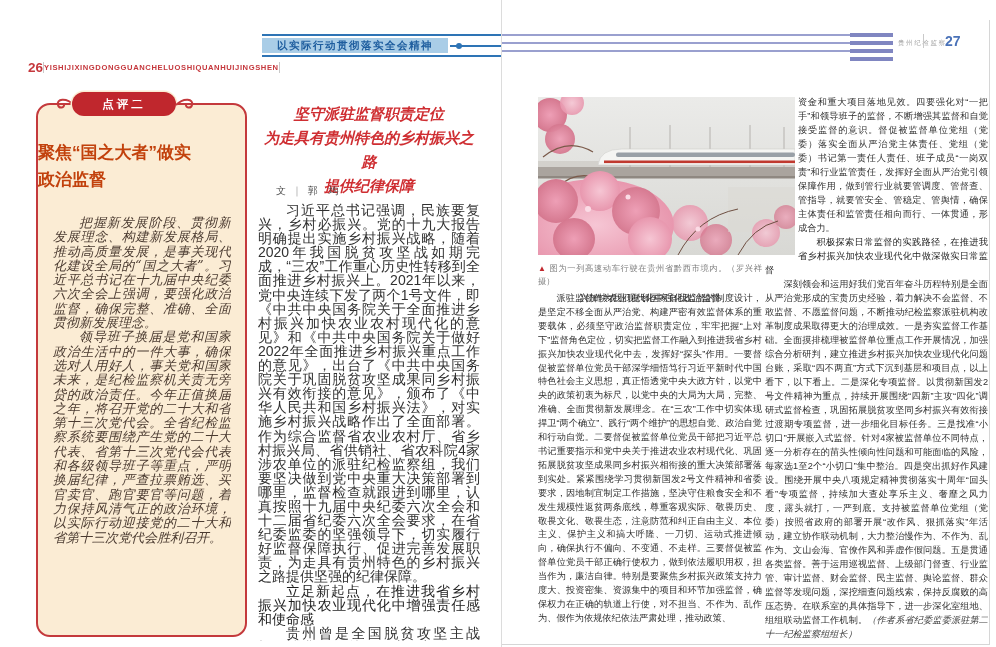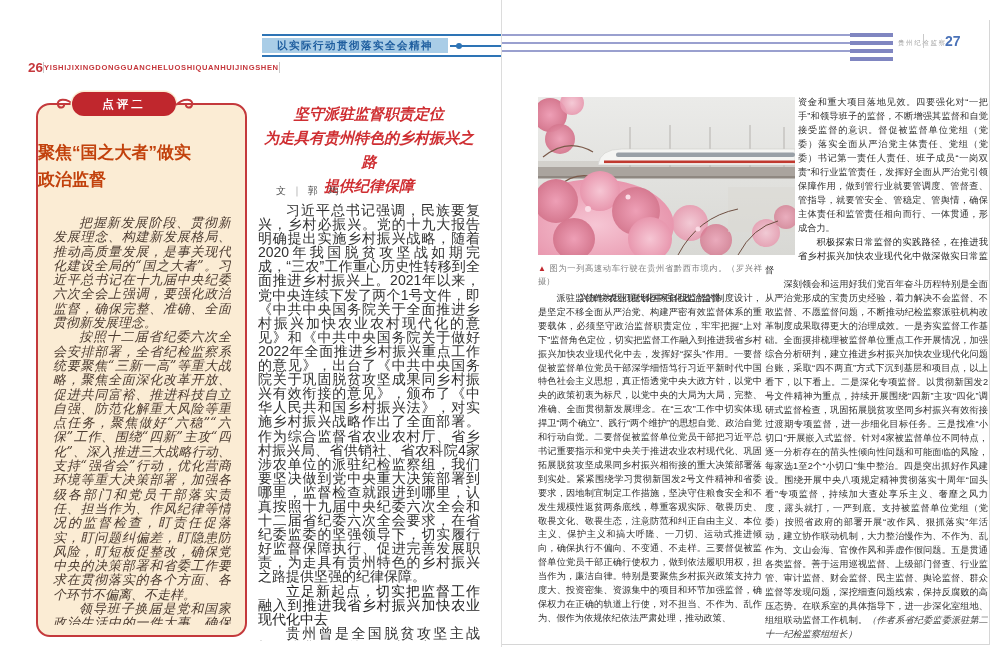--- a/index.html
+++ b/index.html
@@ -105,7 +105,6 @@
     </div>
     <div class="cbody">
       <p>把握新发展阶段、贯彻新发展理念、构建新发展格局、推动高质量发展，是事关现代化建设全局的“国之大者”。习近平总书记在十九届中央纪委六次全会上强调，要强化政治监督，确保完整、准确、全面贯彻新发展理念。</p>
-      <p>按照十二届省纪委六次全会安排部署，全省纪检监察系统要聚焦“三新一高”等重大战略，聚焦全面深化改革开放、促进共同富裕、推进科技自立自强、防范化解重大风险等重点任务，聚焦做好“六稳”“六保”工作、围绕“四新”主攻“四化”、深入推进三大战略行动、支持“强省会”行动，优化营商环境等重大决策部署，加强各级各部门和党员干部落实责任、担当作为、作风纪律等情况的监督检查，盯责任促落实，盯问题纠偏差，盯隐患防风险，盯短板促整改，确保党中央的决策部署和省委工作要求在贯彻落实的各个方面、各个环节不偏离、不走样。</p>
       <p>领导班子换届是党和国家政治生活中的一件大事，确保选对人用好人，事关党和国家未来，是纪检监察机关责无旁贷的政治责任。今年正值换届之年，将召开党的二十大和省第十三次党代会。全省纪检监察系统要围绕产生党的二十大代表、省第十三次党代会代表和各级领导班子等重点，严明换届纪律，严查拉票贿选、买官卖官、跑官要官等问题，着力保持风清气正的政治环境，以实际行动迎接党的二十大和省第十三次党代会胜利召开。</p>
     </div>
   </div>

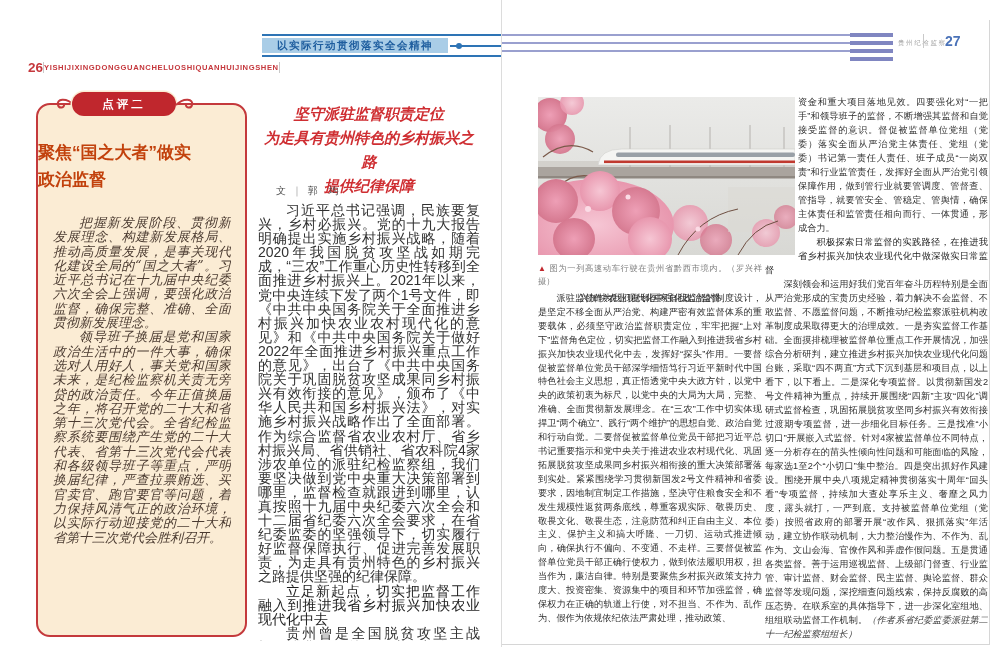--- a/index.html
+++ b/index.html
@@ -119,7 +119,7 @@
   </div>
   <div class="abs colmid">
     <p>习近平总书记强调，民族要复兴，乡村必振兴。党的十九大报告明确提出实施乡村振兴战略，随着2020年我国脱贫攻坚战如期完成，“三农”工作重心历史性转移到全面推进乡村振兴上。2021年以来，党中央连续下发了两个1号文件，即《中共中央国务院关于全面推进乡村振兴加快农业农村现代化的意见》和《中共中央国务院关于做好2022年全面推进乡村振兴重点工作的意见》，出台了《中共中央国务院关于巩固脱贫攻坚成果同乡村振兴有效衔接的意见》，颁布了《中华人民共和国乡村振兴法》，对实施乡村振兴战略作出了全面部署。作为综合监督省农业农村厅、省乡村振兴局、省供销社、省农科院4家涉农单位的派驻纪检监察组，我们要坚决做到党中央重大决策部署到哪里，监督检查就跟进到哪里，认真按照十九届中央纪委六次全会和十二届省纪委六次全会要求，在省纪委监委的坚强领导下，切实履行好监督保障执行、促进完善发展职责，为走具有贵州特色的乡村振兴之路提供坚强的纪律保障。</p>
-    <h4 class="subhead">立足新起点，切实把监督工作融入到推进我省乡村振兴加快农业现代化中去</h4>
+    <h4 class="subhead">立足新起点，在推进我省乡村振兴加快农业现代化中增强责任感和使命感</h4>
     <p>贵州曾是全国脱贫攻坚主战场，脱贫人口总量最大，与全国同步实现小康后，面临既要巩固拓展脱贫攻坚成果，又要稳步推进乡村振兴的艰巨任务。习近平总书记和党中央国务院高度关心关爱贵州，2021年初习近平总书记视察贵州时提出了“四新”要求，今年年初国务院2号文件明确了“四区一高”的战略定位，为我省在新的历史起点上指明了前进方向、寄予了深切厚望、注入了强大动力，我们倍感振奋、备受鼓舞。习近平总书记有指示，党中央国务院有部署，全省各族人民有期盼，我们必须扛起推进乡村振兴的责任担当，做到知责于心、担责于身、履责于行，不断增强推进我省乡村振兴开新局、建设巩固拓展脱贫攻坚成果样板区的责任感和使命感。</p>
 
   </div>

